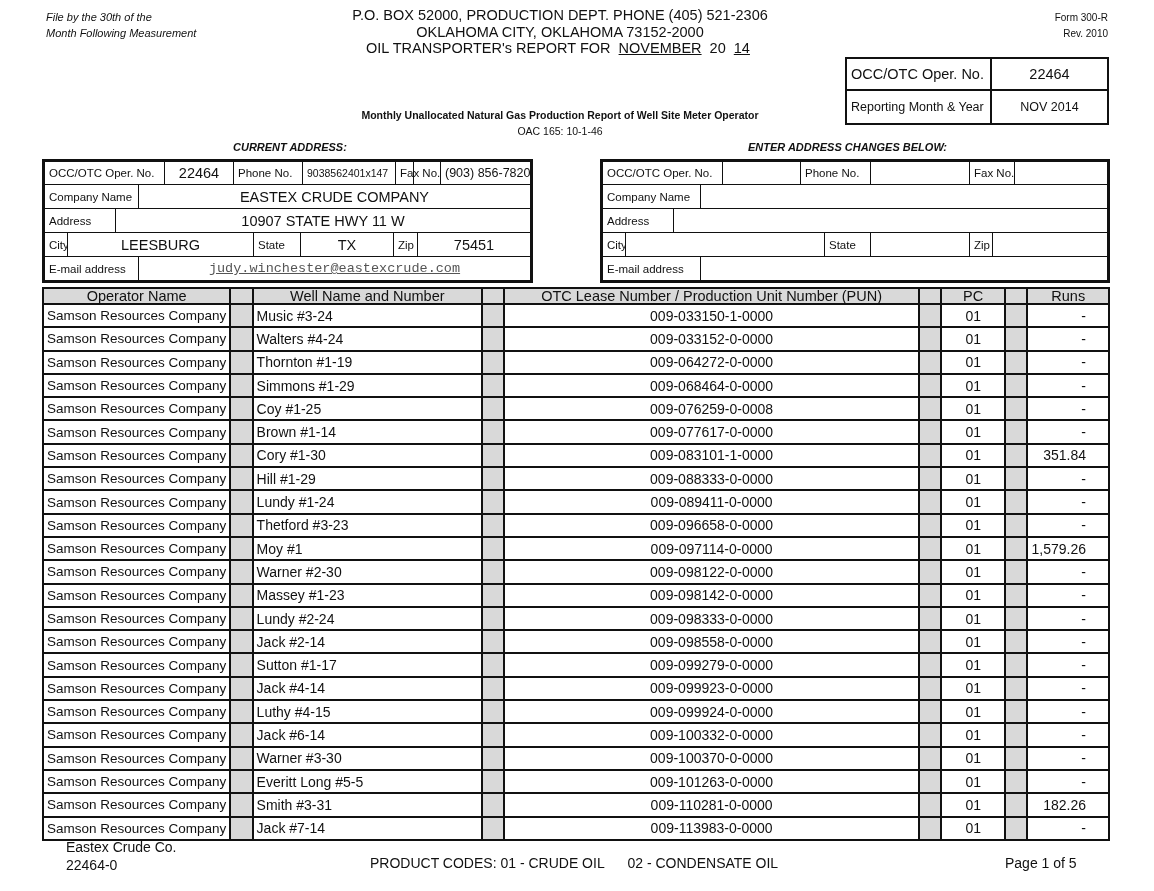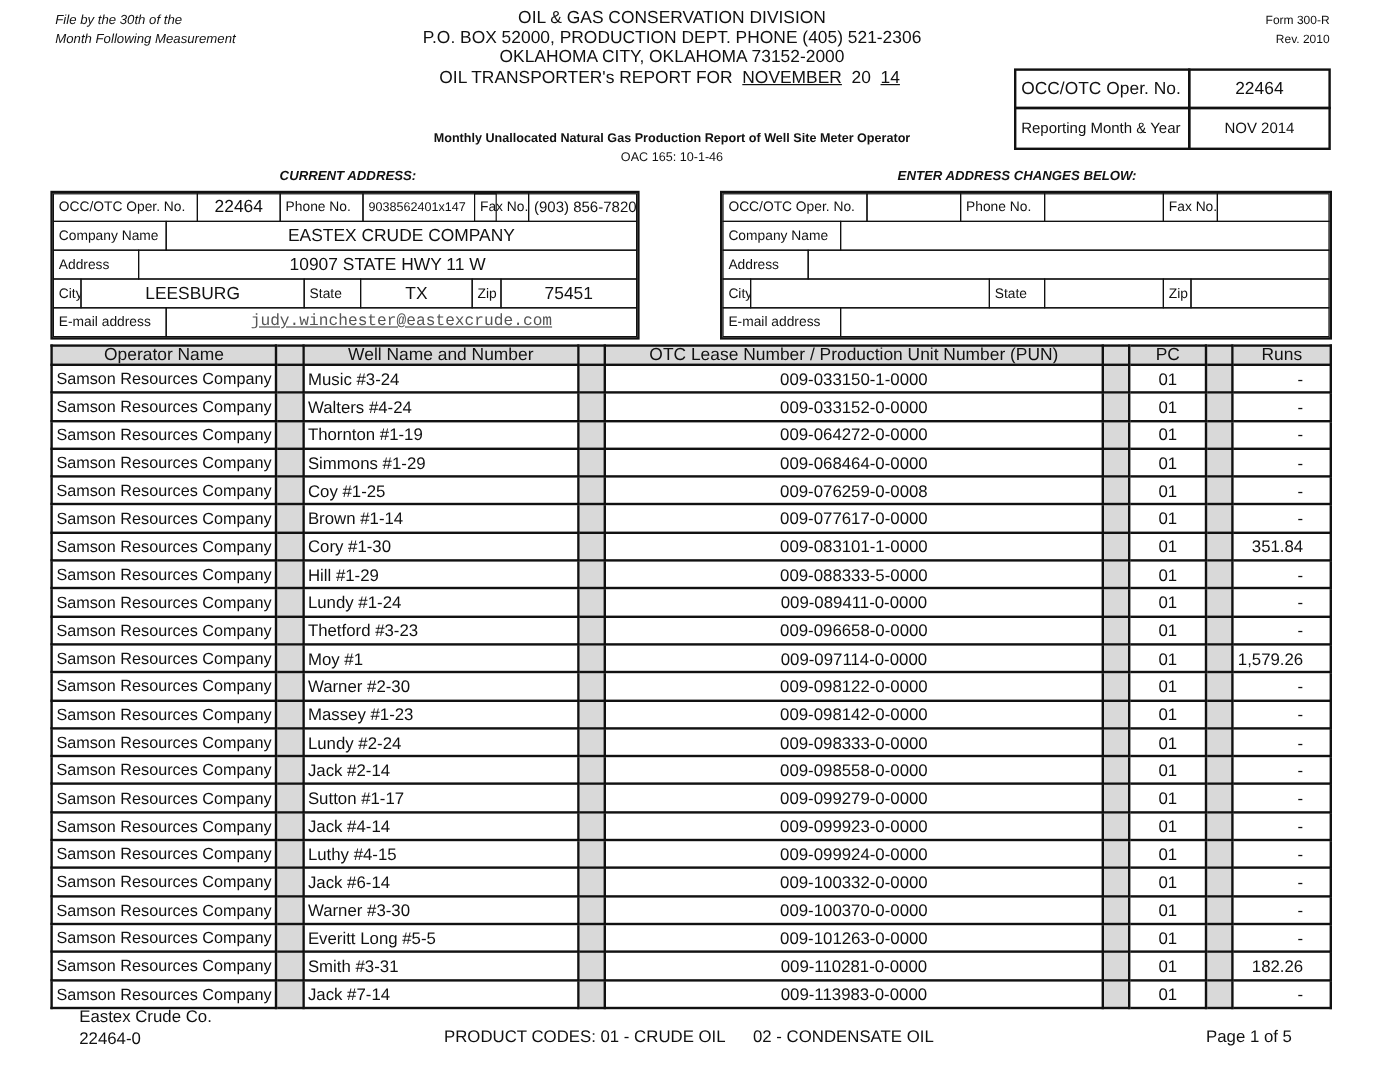--- a/index.html
+++ b/index.html
@@ -35,7 +35,6 @@
 </div>
 
 <div class="abs hdr-center">
-  <div>OIL &amp; GAS CONSERVATION DIVISION</div>
   <div>P.O. BOX 52000, PRODUCTION DEPT. PHONE (405) 521-2306</div>
   <div>OKLAHOMA CITY, OKLAHOMA  73152-2000</div>
   <div>

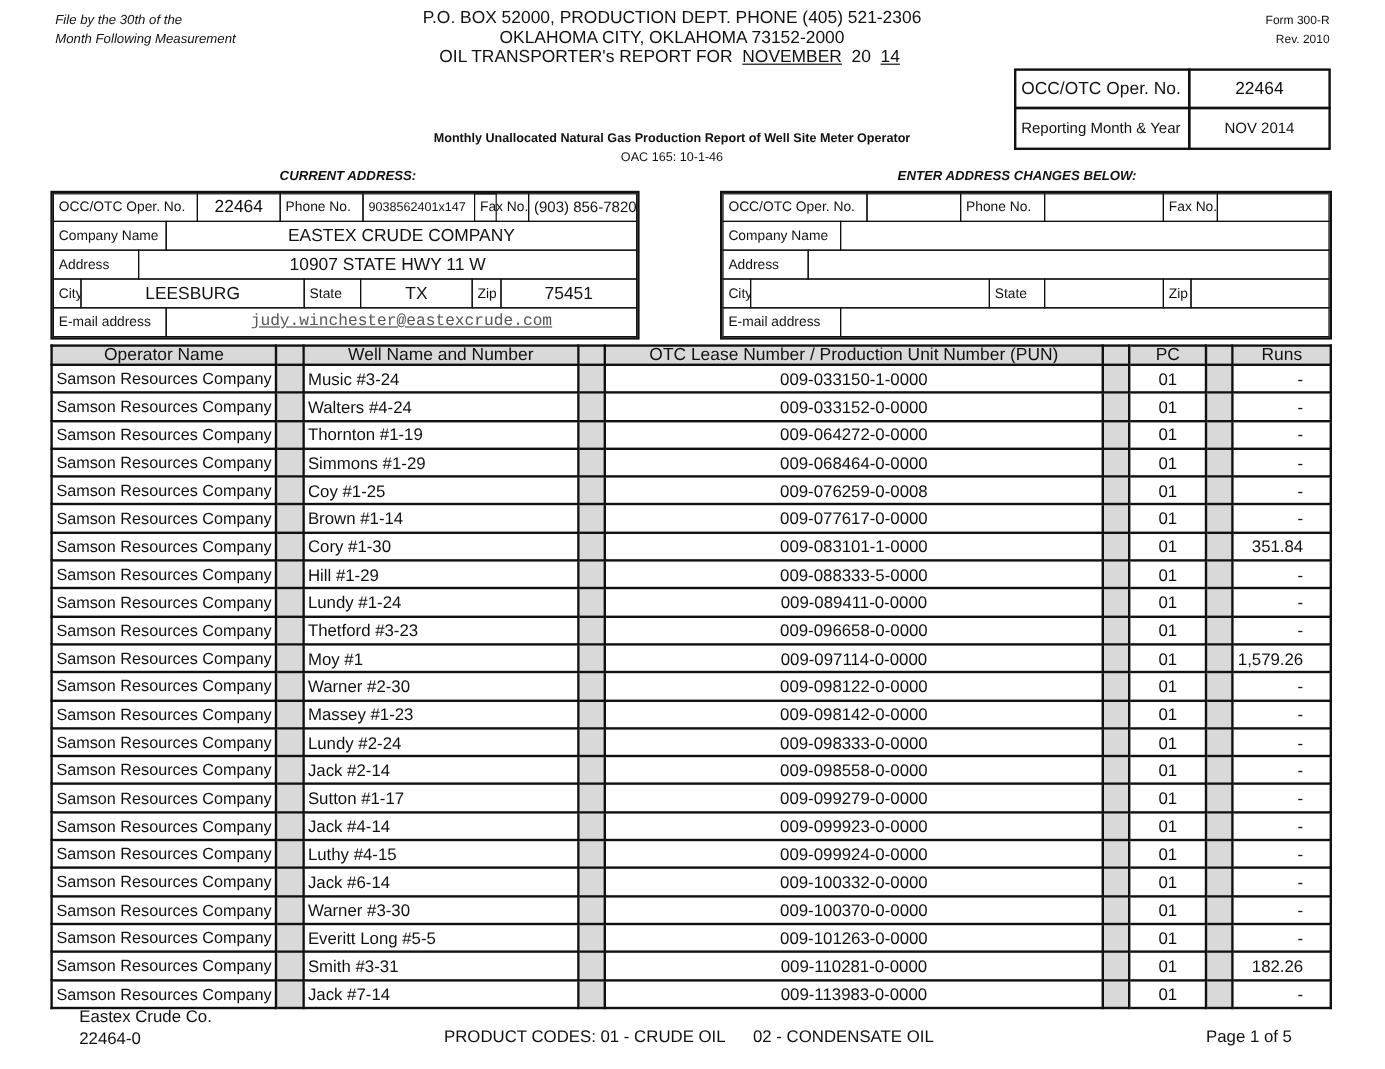--- a/index.html
+++ b/index.html
@@ -217,7 +217,7 @@
         <td class="gray"></td>
         <td>Hill #1-29</td>
         <td class="gray"></td>
-        <td class="c">009-088333-5-0000</td>
+        <td class="c">009-088333-0-0000</td>
         <td class="gray"></td>
         <td class="c">01</td>
         <td class="gray"></td>

